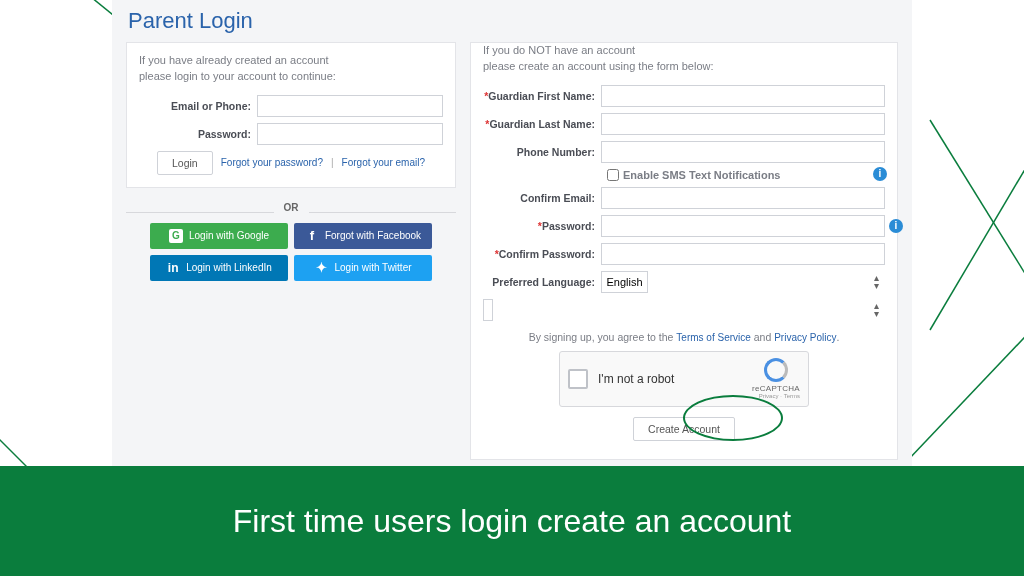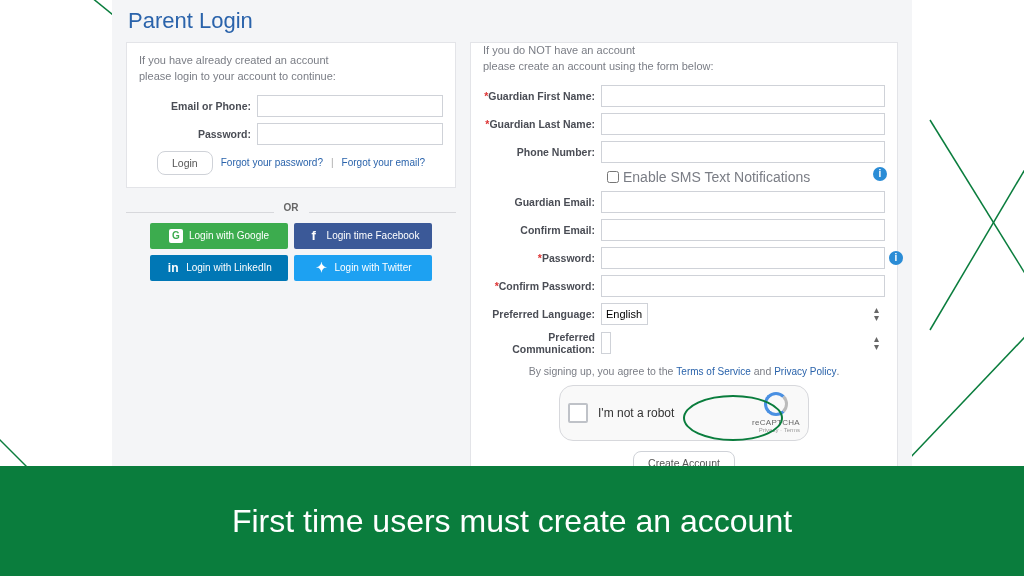--- a/index.html
+++ b/index.html
@@ -21,7 +21,7 @@
   .select-wrap { position: relative; flex:1; }
   .select-wrap .arrows { position: absolute; right: 6px; top: 3px; font-size: 10px; color: #666; pointer-events: none; line-height: 8px; }
   .login-actions { display: flex; align-items: center; justify-content: center; gap: 8px; margin-top: 6px; }
-  .btn { border: 1px solid #cfd2d8; background: #fff; color: #555; font-size: 10.5px; padding: 5px 14px; cursor: pointer; border-radius: 8px; }
+  .btn { border: 1px solid #cfd2d8; background: #fff; color: #555; font-size: 10.5px; padding: 5px 14px; cursor: pointer; border-radius: 2px; }
   .link { color: #2a63ab; font-size: 10px; text-decoration: none; }
   .or-wrap { display: flex; align-items: flex-end; margin: 14px 0 10px 0; }
   .or-wrap .bar { flex:1; height:1px; background:#d7d8dc; }

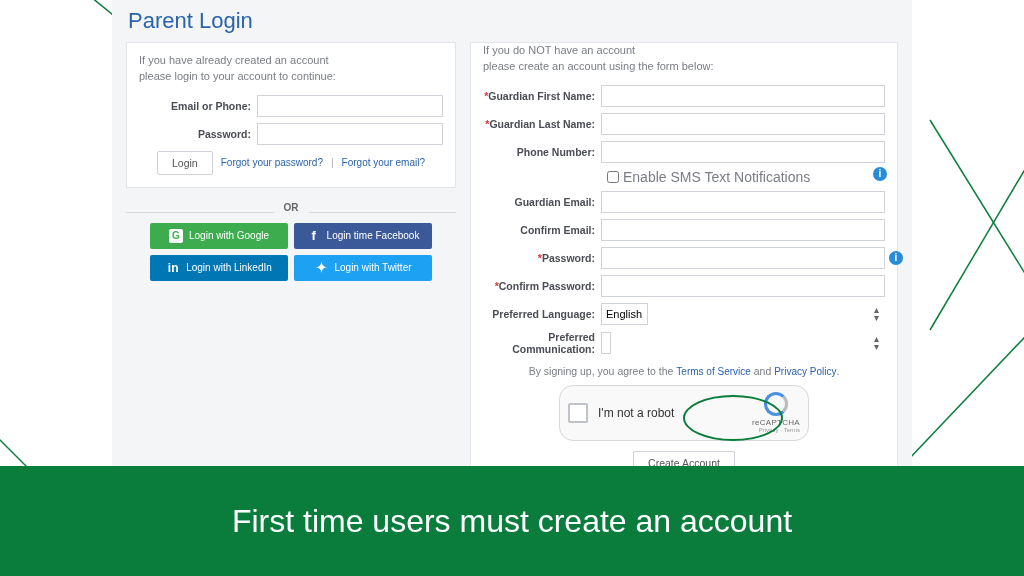--- a/index.html
+++ b/index.html
@@ -39,7 +39,7 @@
   .sb-twitter .social-icon { background: transparent; color:#fff; font-size:13px; }
   .checkbox-row { display:flex; align-items:center; margin: 2px 0 6px 124px; gap:4px; }
   .checkbox-row input { width:12px; height:12px; }
-  .checkbox-row label { font-size: 14px; color:#7a7d85; }
+  .checkbox-row label { font-size: 11px; color:#7a7d85;font-weight:bold; }
   .info-icon { position:absolute; right: 2px; width:14px; height:14px; border-radius:50%; background:#2a8cd6; color:#fff; font-size:10px; font-weight:700; display:flex; align-items:center; justify-content:center; }
   .rel { position: relative; }
   .agree { text-align:center; font-size:10.5px; color:#7a7d85; margin: 10px 0 8px 0; }

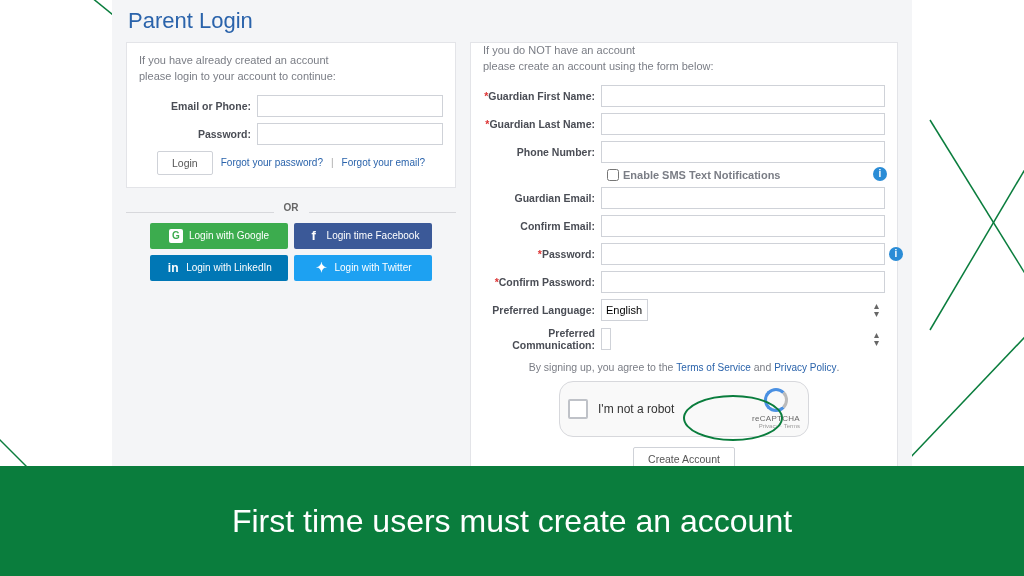--- a/index.html
+++ b/index.html
@@ -144,10 +144,6 @@
           <span class="info-icon" style="right:-2px;top:-2px;">i</span>
         </div>
         <div class="field-row">
-          <div class="field-label">Guardian Email:</div>
-          <input class="field-input" style="">
-        </div>
-        <div class="field-row">
           <div class="field-label">Confirm Email:</div>
           <input class="field-input" style="">
         </div>

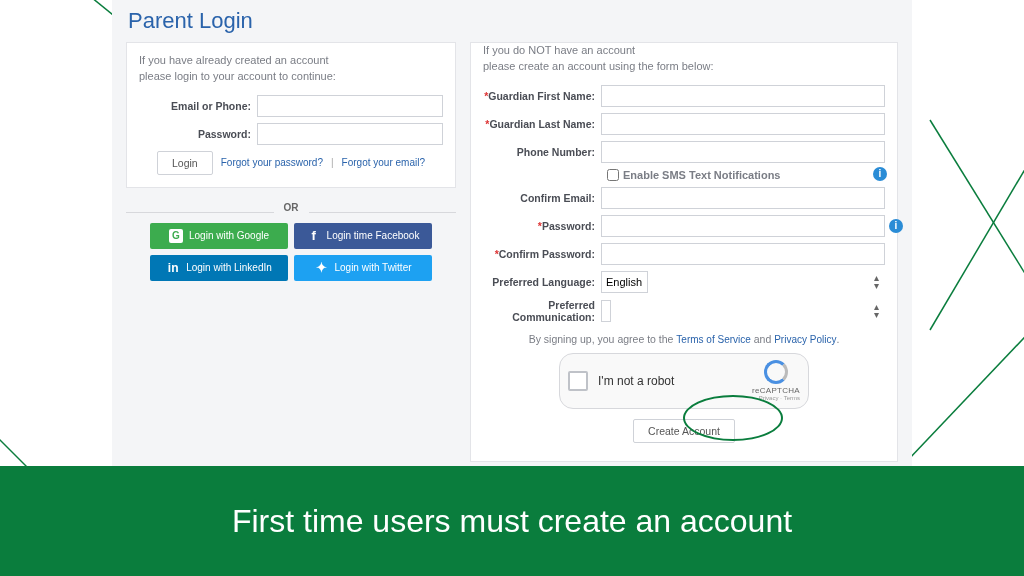--- a/index.html
+++ b/index.html
@@ -107,7 +107,7 @@
           </div>
           <div class="social-btn sb-facebook">
             <span class="social-icon">f</span>
-            <span>Login time Facebook</span>
+            <span>Forgot with Facebook</span>
           </div>
           <div class="social-btn sb-linkedin">
             <span class="social-icon">in</span>

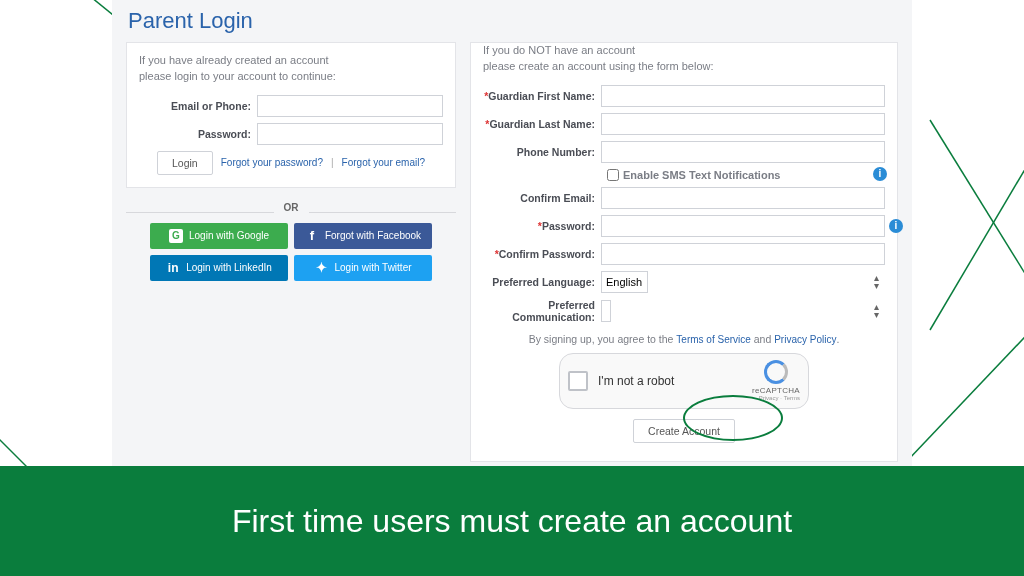--- a/index.html
+++ b/index.html
@@ -17,7 +17,7 @@
   .field-label { width: 118px; text-align: right; font-size: 10.5px; font-weight: 700; color: #4a4d55; padding-right: 6px; }
   .req { color: #d33; font-weight: 700; }
   .field-input { flex: 1; height: 22px; border: 1px solid #cfd2d8; background: #fff; font-size: 11px; padding: 0 4px; }
-  select.field-input { appearance: none; background: #fff; }
+  select.field-input { appearance: none; background: #fff; text-align: center; }
   .select-wrap { position: relative; flex:1; }
   .select-wrap .arrows { position: absolute; right: 6px; top: 3px; font-size: 10px; color: #666; pointer-events: none; line-height: 8px; }
   .login-actions { display: flex; align-items: center; justify-content: center; gap: 8px; margin-top: 6px; }

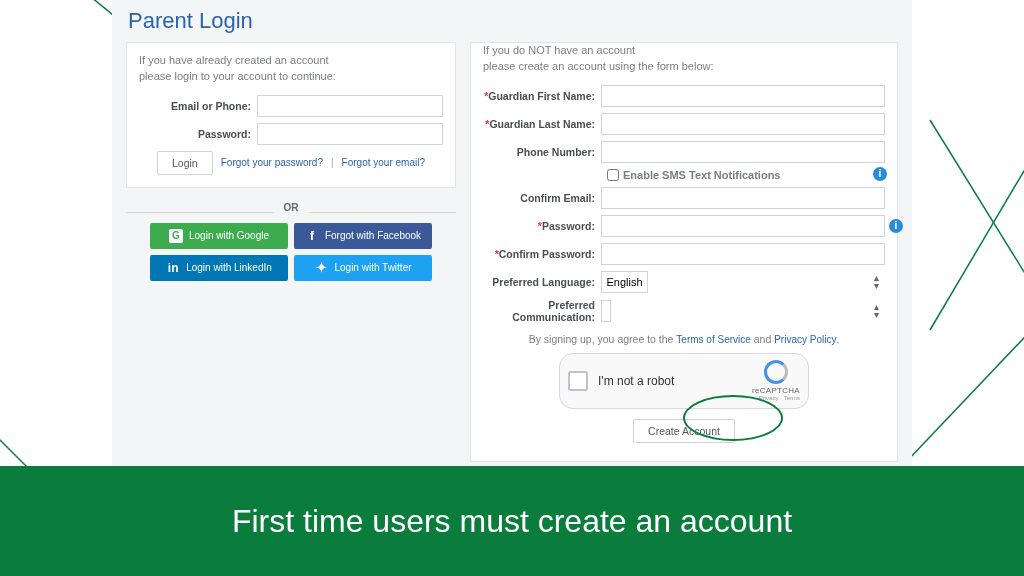--- a/index.html
+++ b/index.html
@@ -166,7 +166,6 @@
           </div>
         </div>
         <div class="field-row">
-          <div class="field-label">Preferred Communication:</div>
           <div class="select-wrap">
             <select class="field-input"><option></option></select>
             <span class="arrows">▴<br>▾</span>

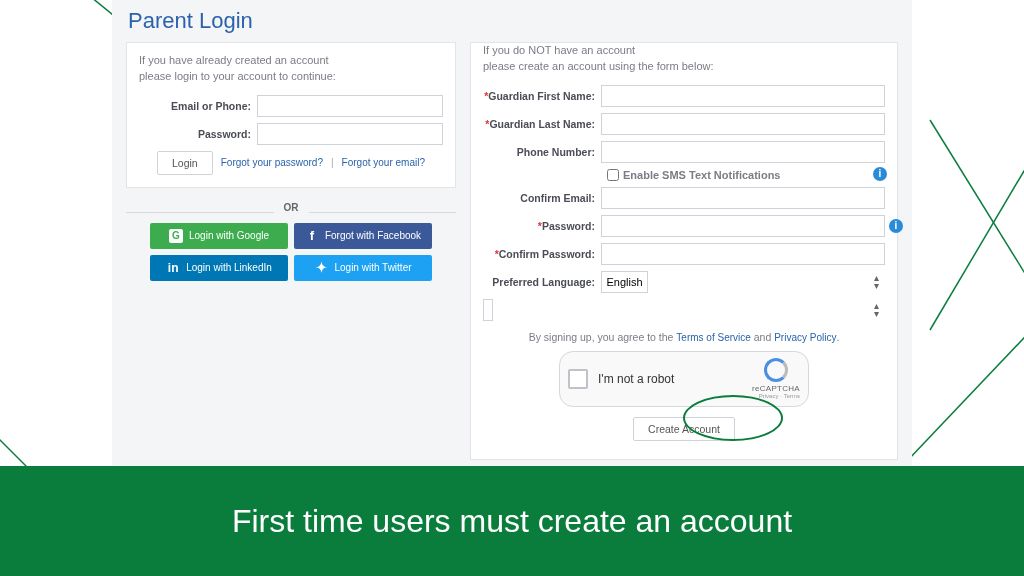--- a/index.html
+++ b/index.html
@@ -43,7 +43,7 @@
   .info-icon { position:absolute; right: 2px; width:14px; height:14px; border-radius:50%; background:#2a8cd6; color:#fff; font-size:10px; font-weight:700; display:flex; align-items:center; justify-content:center; }
   .rel { position: relative; }
   .agree { text-align:center; font-size:10.5px; color:#7a7d85; margin: 10px 0 8px 0; }
-  .recaptcha { width:250px; height:56px; border:1px solid #d7d8dc; background:#f9f9f9; margin: 6px auto 10px auto; display:flex; align-items:center; padding:0 8px; border-radius:14px; position:relative; }
+  .recaptcha { width:250px; height:56px; border:1px solid #d7d8dc; background:#f9f9f9; margin: 6px auto 10px auto; display:flex; align-items:center; padding:0 8px; border-radius:3px; position:relative; }
   .recaptcha .chk { width:20px; height:20px; border:2px solid #bfc2c8; border-radius:2px; background:#fff; }
   .recaptcha .lbl { font-size:12px; color:#333; margin-left:10px; }
   .recaptcha .logo { position:absolute; right:8px; top:6px; text-align:right; }

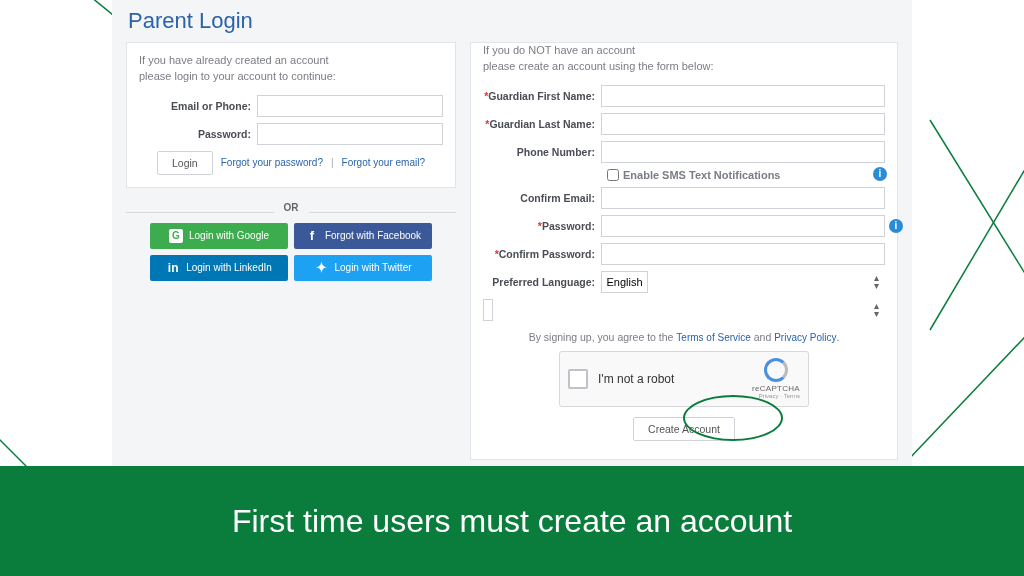--- a/index.html
+++ b/index.html
@@ -196,7 +196,7 @@
   <div class="highlight-ellipse" style="left:683px; top:395px; width:100px; height:46px;"></div>
 
   <div class="footer-band">
-    <div class="footer-text">First time users must create an account</div>
+    <div class="footer-text">First time users login create an account</div>
   </div>
 </div>
 

